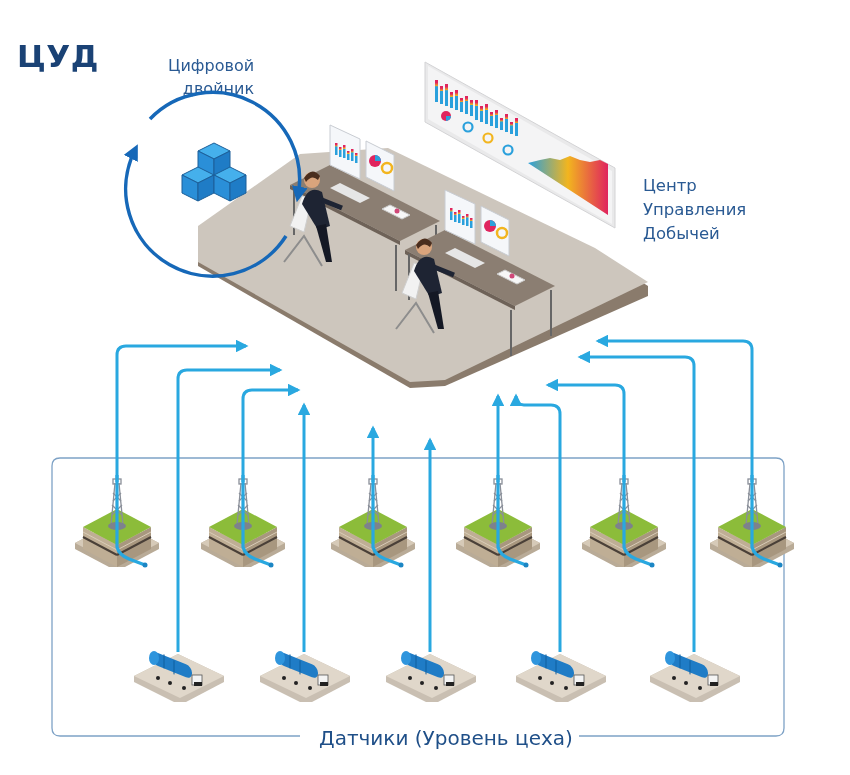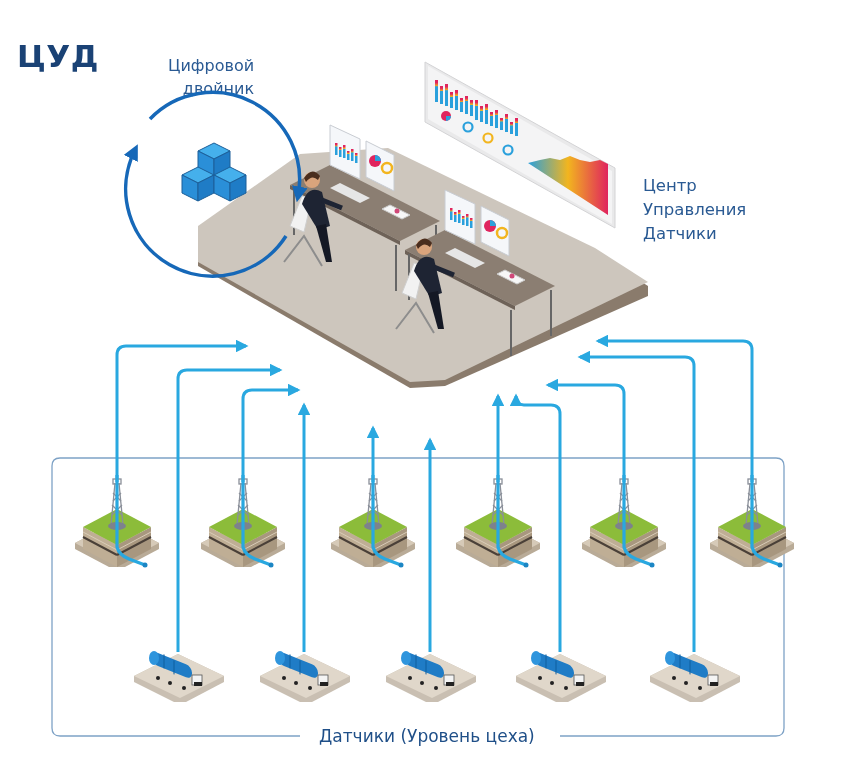--- a/index.html
+++ b/index.html
@@ -25,7 +25,7 @@
 <div class="txt" id="center-label">
   <div>Центр</div>
   <div>Управления</div>
-  <div>Датчики</div>
+  <div>Добычей</div>
 </div>
 
 <svg id="scene" width="850" height="775" viewBox="0 0 850 775">

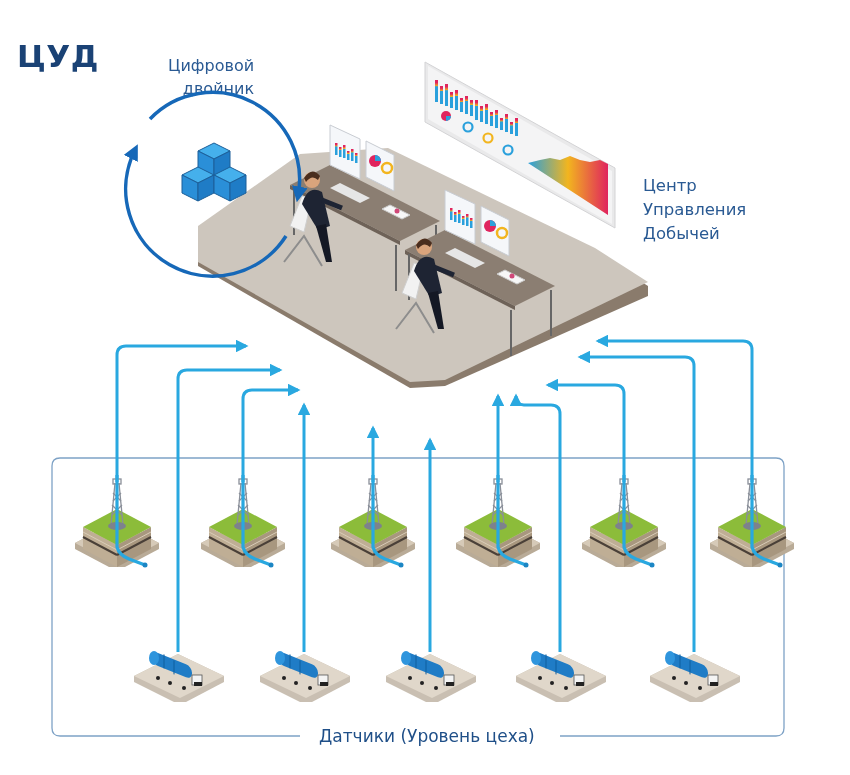--- a/index.html
+++ b/index.html
@@ -9,7 +9,7 @@
   #cud-title { left: 17px; top: 38px; font-size: 31px; font-weight: 600; color: #1a4275; letter-spacing: 0.5px; }
   #twin-label { left: 168px; top: 26px; font-size: 16px; line-height: 23px; text-align: right; color: #2a5a93; margin-top: 28px; }
   #center-label { left: 643px; top: 174px; font-size: 16.5px; line-height: 24px; color: #2a5a93; }
-  #sensor-label { left: 313px; top: 726px; font-size: 17px; color: #1f4f88; background: #fff; padding: 0 6px; }
+  #sensor-label { left: 313px; top: 726px; font-size: 20px; color: #1f4f88; background: #fff; padding: 0 6px; }
   svg#scene { position: absolute; left: 0; top: 0; }
 </style>
 </head>

